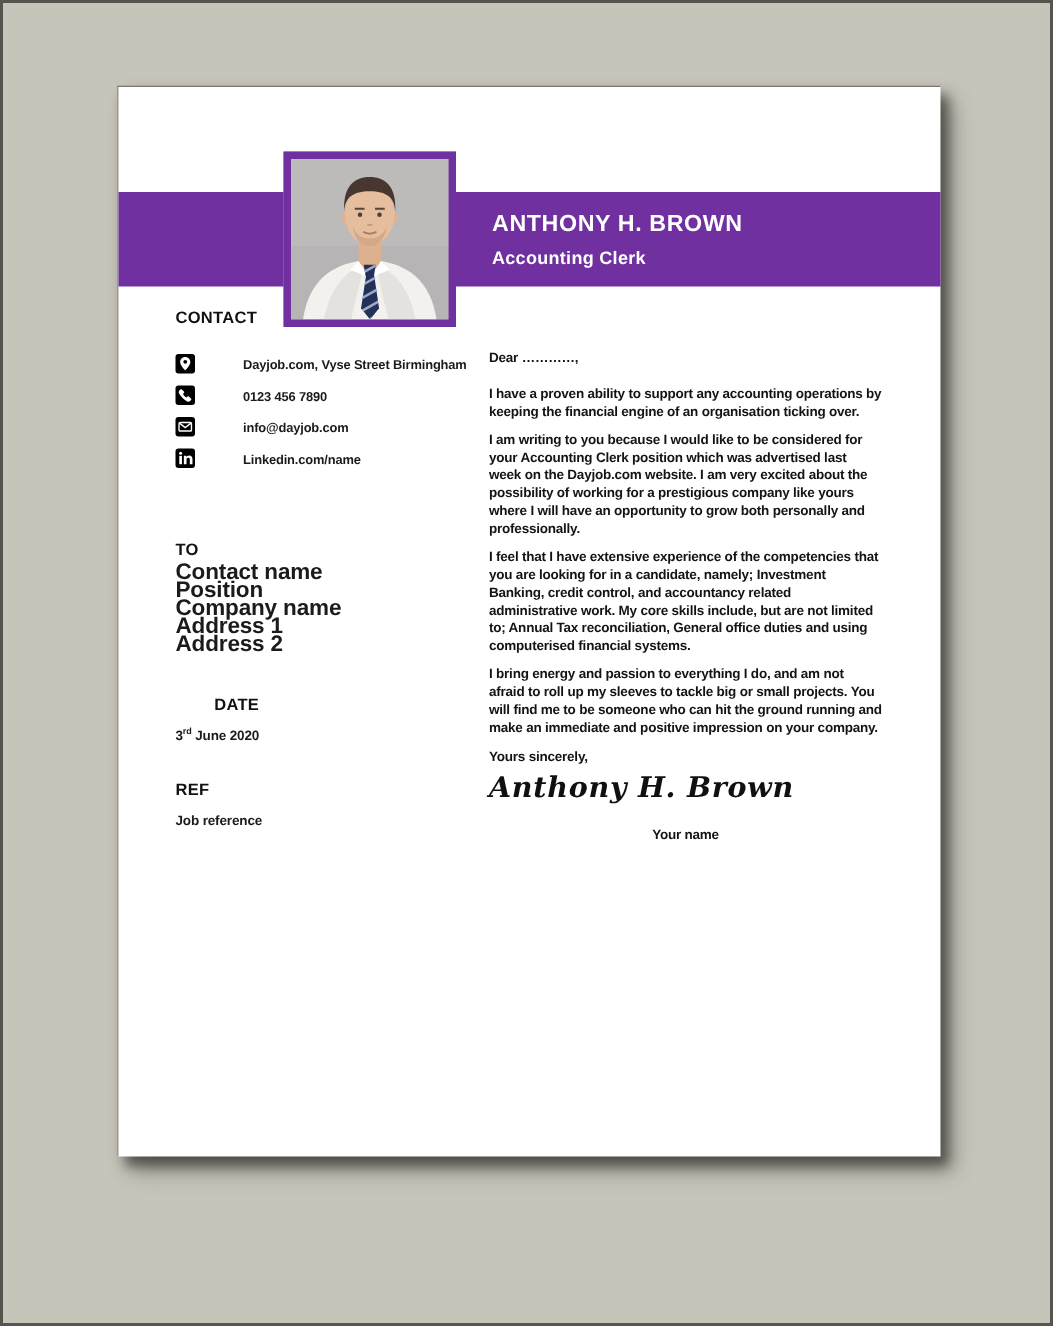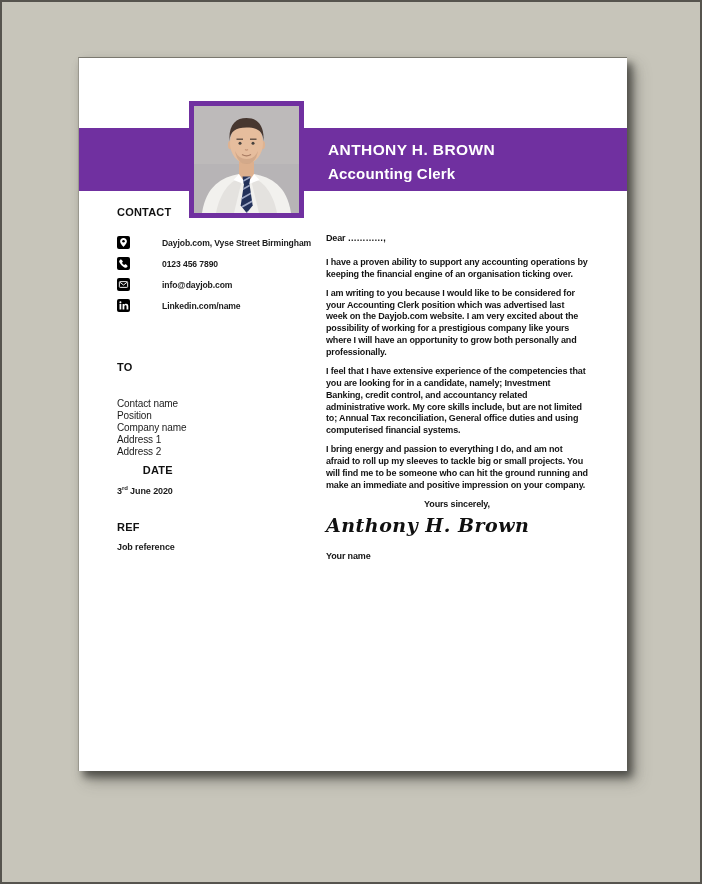--- a/index.html
+++ b/index.html
@@ -27,7 +27,7 @@
   }
   .band-text { position:absolute; left:249px; top:13px; color:#ffffff; }
   .person-name { font-size:15.5px; font-weight:600; letter-spacing:0.4px; }
-  .person-title { font-size:15px; font-weight:600; margin-top:6px; letter-spacing:0.2px; }
+  .person-title { font-size:12px; font-weight:600; margin-top:6px; letter-spacing:0.2px; }
   
   .photo {
     position:absolute; left:110px; top:43px;

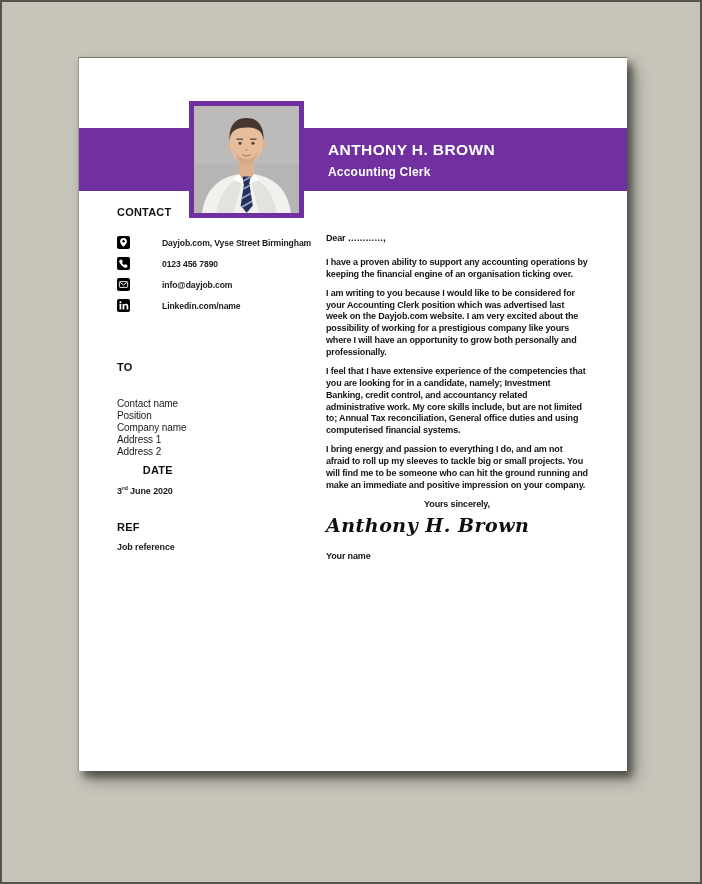--- a/index.html
+++ b/index.html
@@ -54,7 +54,7 @@
   }
   .cicon svg { display:block; }
   .ctext { font-size:8.6px; font-weight:600; margin-left:14px; letter-spacing:-0.1px; white-space:nowrap;padding-left:18px; }
-  .to-lines { margin-top:25px; font-size:10px; font-weight:400; line-height:12px; letter-spacing:-0.1px; }
+  .to-lines { margin-top:3px; font-size:15px; font-weight:700; line-height:12px; letter-spacing:-0.1px; }
   .small-val { margin-top:9px; font-size:9px; font-weight:600; letter-spacing:-0.1px; }
   .small-val sup { font-size:6px; vertical-align:super; }
   

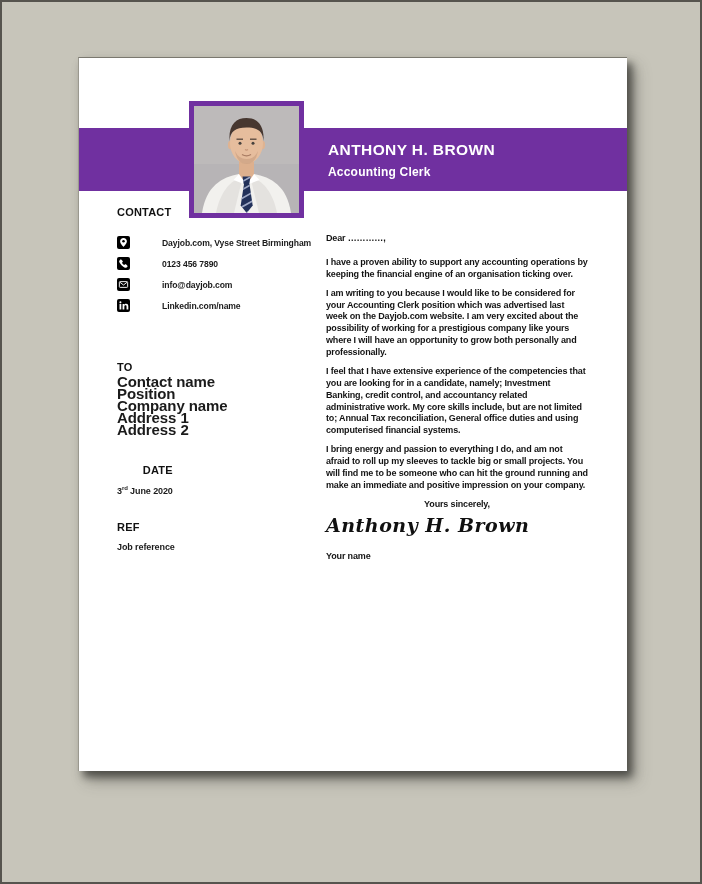--- a/index.html
+++ b/index.html
@@ -65,7 +65,7 @@
   }
   .salutation { margin-bottom:12px; }
   .letter p { margin-bottom:7.5px; }
-  .closing { margin-top:1px;text-align:center; }
+  .closing { margin-top:1px; }
   .signature {
     font-family:"DejaVu Serif","Liberation Serif",serif;
     font-style:italic; font-weight:700;

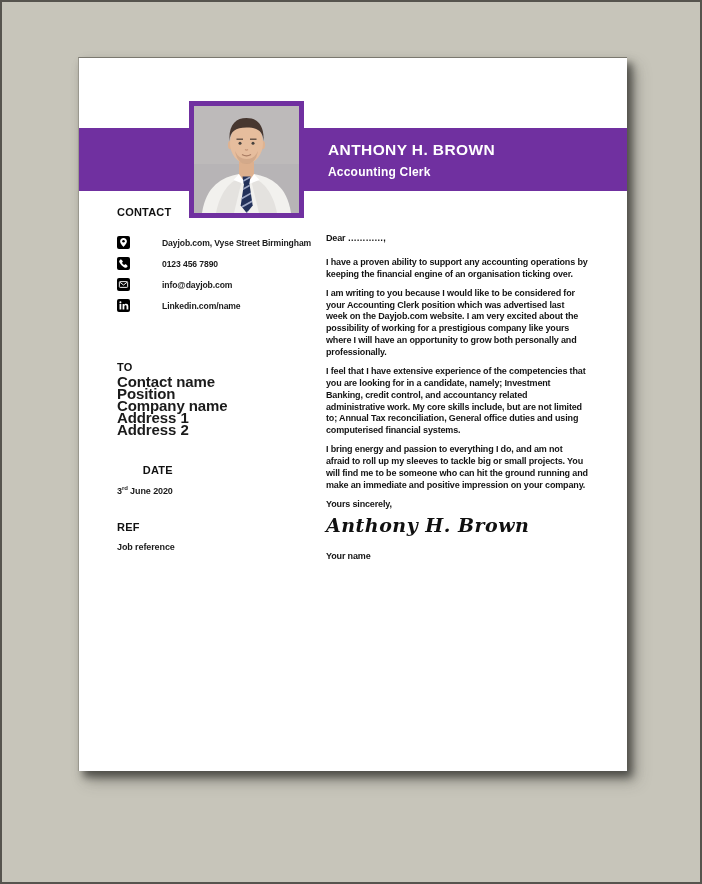--- a/index.html
+++ b/index.html
@@ -72,7 +72,7 @@
     font-size:19px; letter-spacing:0.5px;
     margin-top:9px; color:#101010;
   }
-  .sig-caption { margin-top:19px; }
+  .sig-caption { margin-top:19px;text-align:center; }
 </style>
 </head>
 <body>

